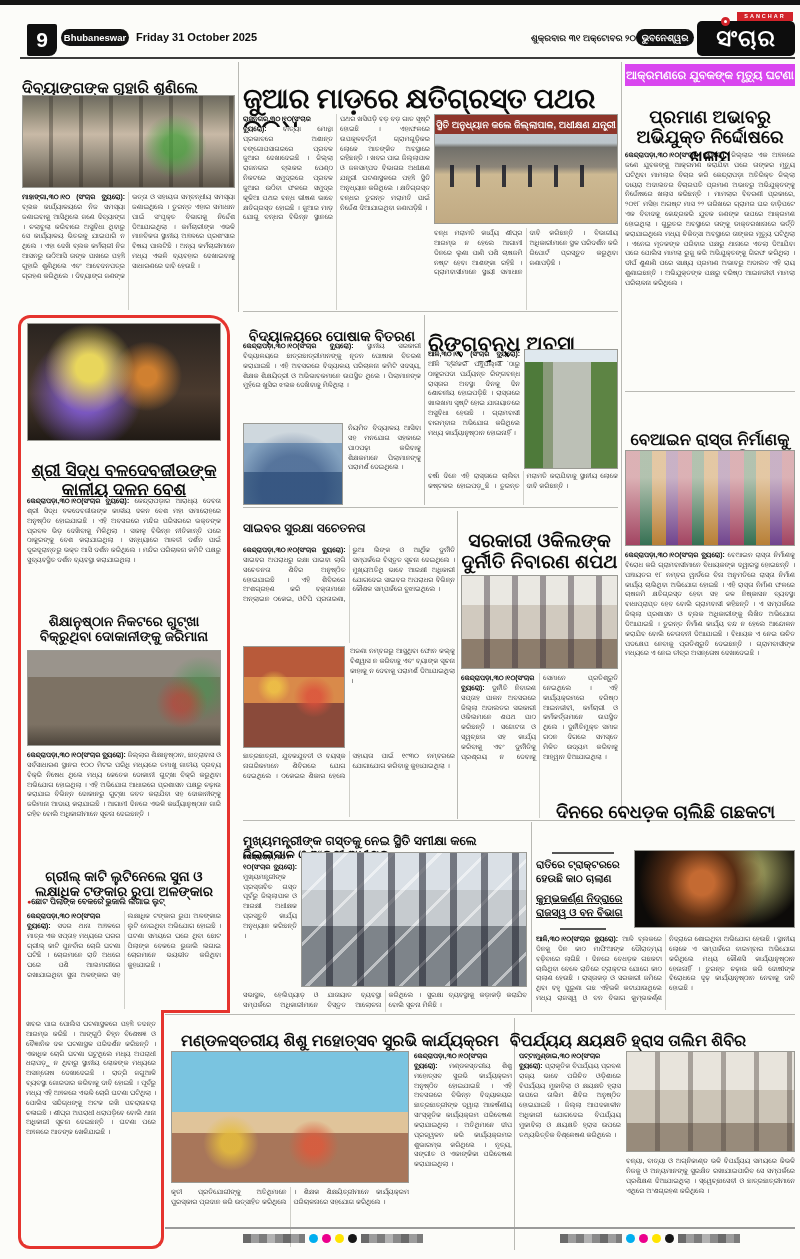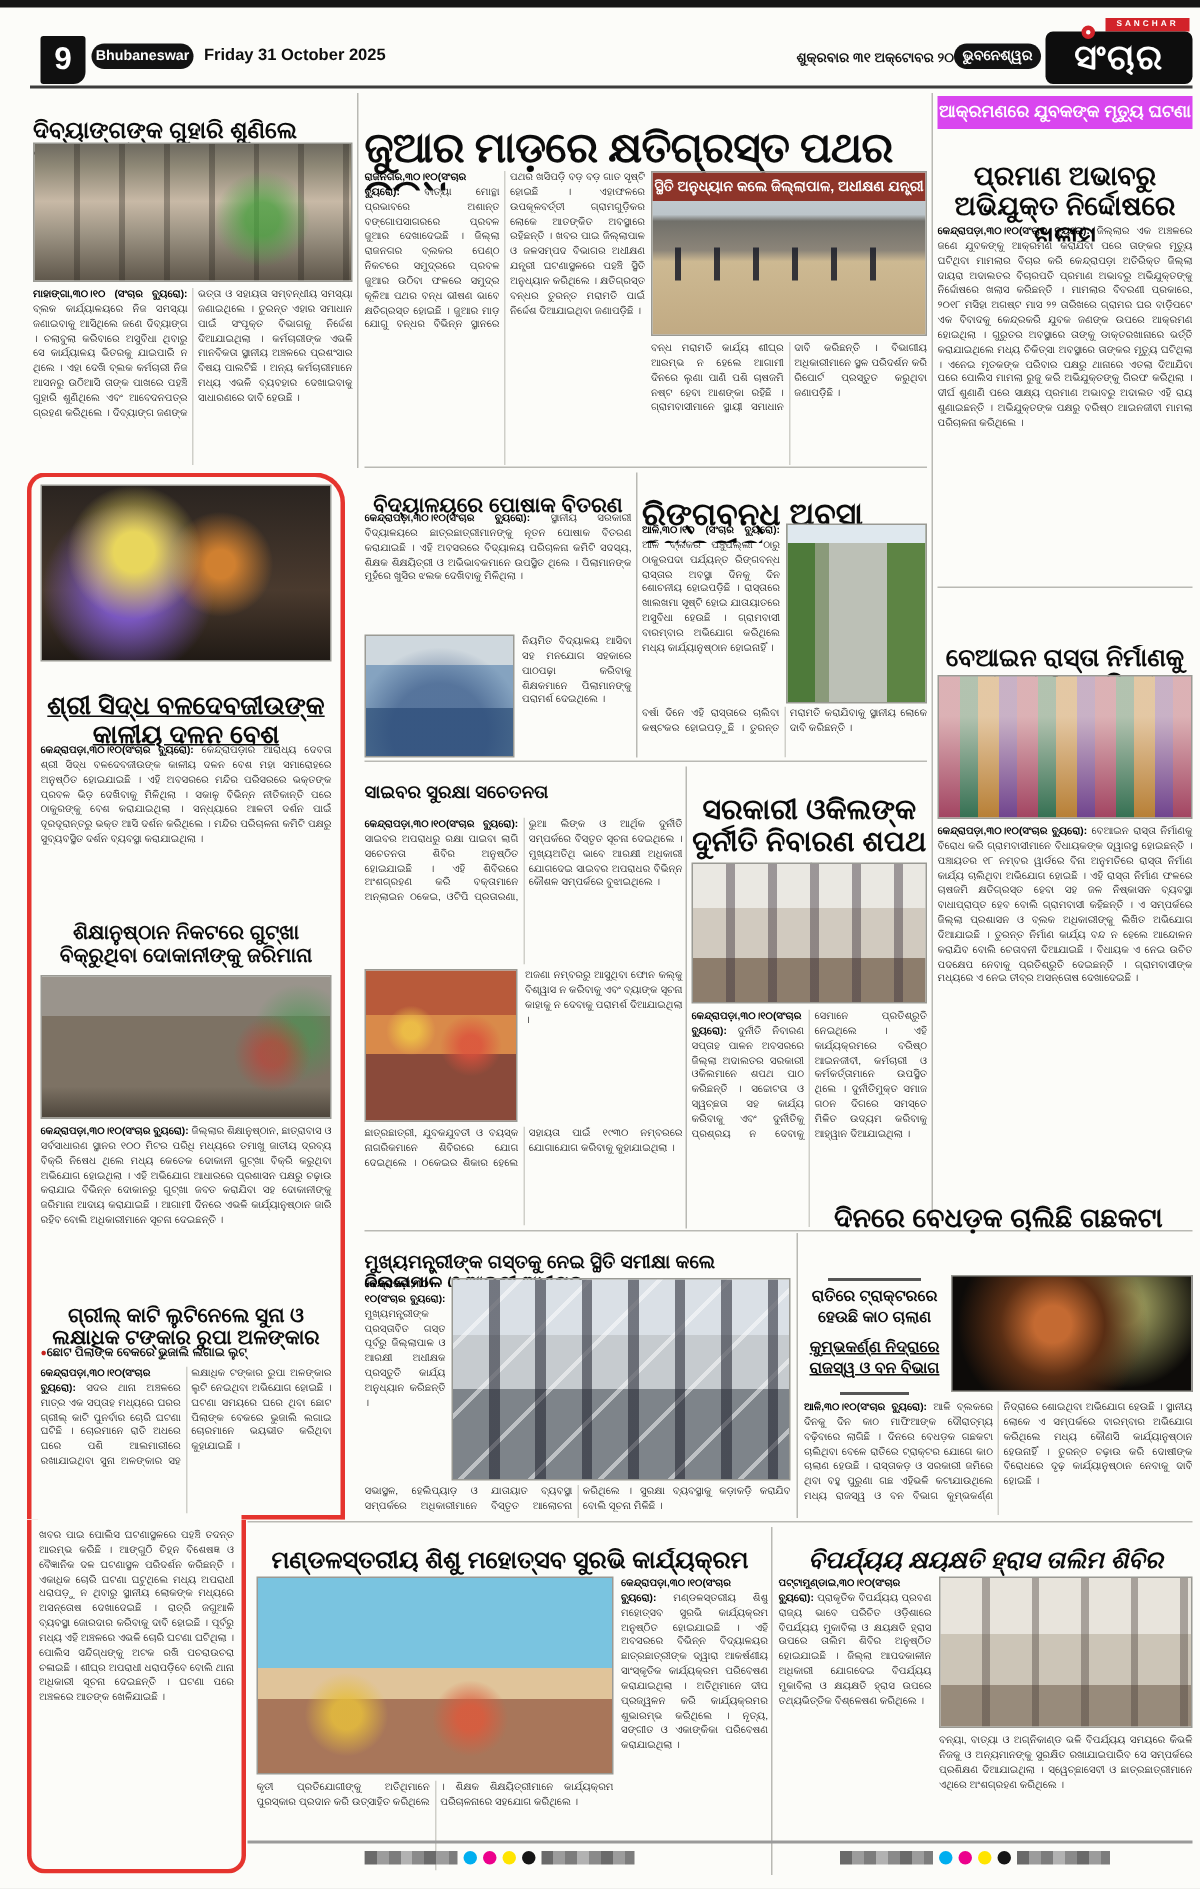--- a/index.html
+++ b/index.html
@@ -84,7 +84,7 @@
   .ph-indoor::after{content:"";display:block;height:100%;
       background:repeating-linear-gradient(90deg, transparent 0 28px, rgba(70,60,55,.4) 28px 33px);}
   
-  .subh{font-weight:bold;font-size:10.5px;text-align:center;line-height:1.3;color:#0d0d0d;overflow:hidden;}
+  .subh{font-weight:bold;font-size:10.5px;text-align:left;line-height:1.3;color:#0d0d0d;overflow:hidden;}
   .subrule{background:#555;height:2px;}
   
   .regmark{display:flex;align-items:center;gap:4px;}

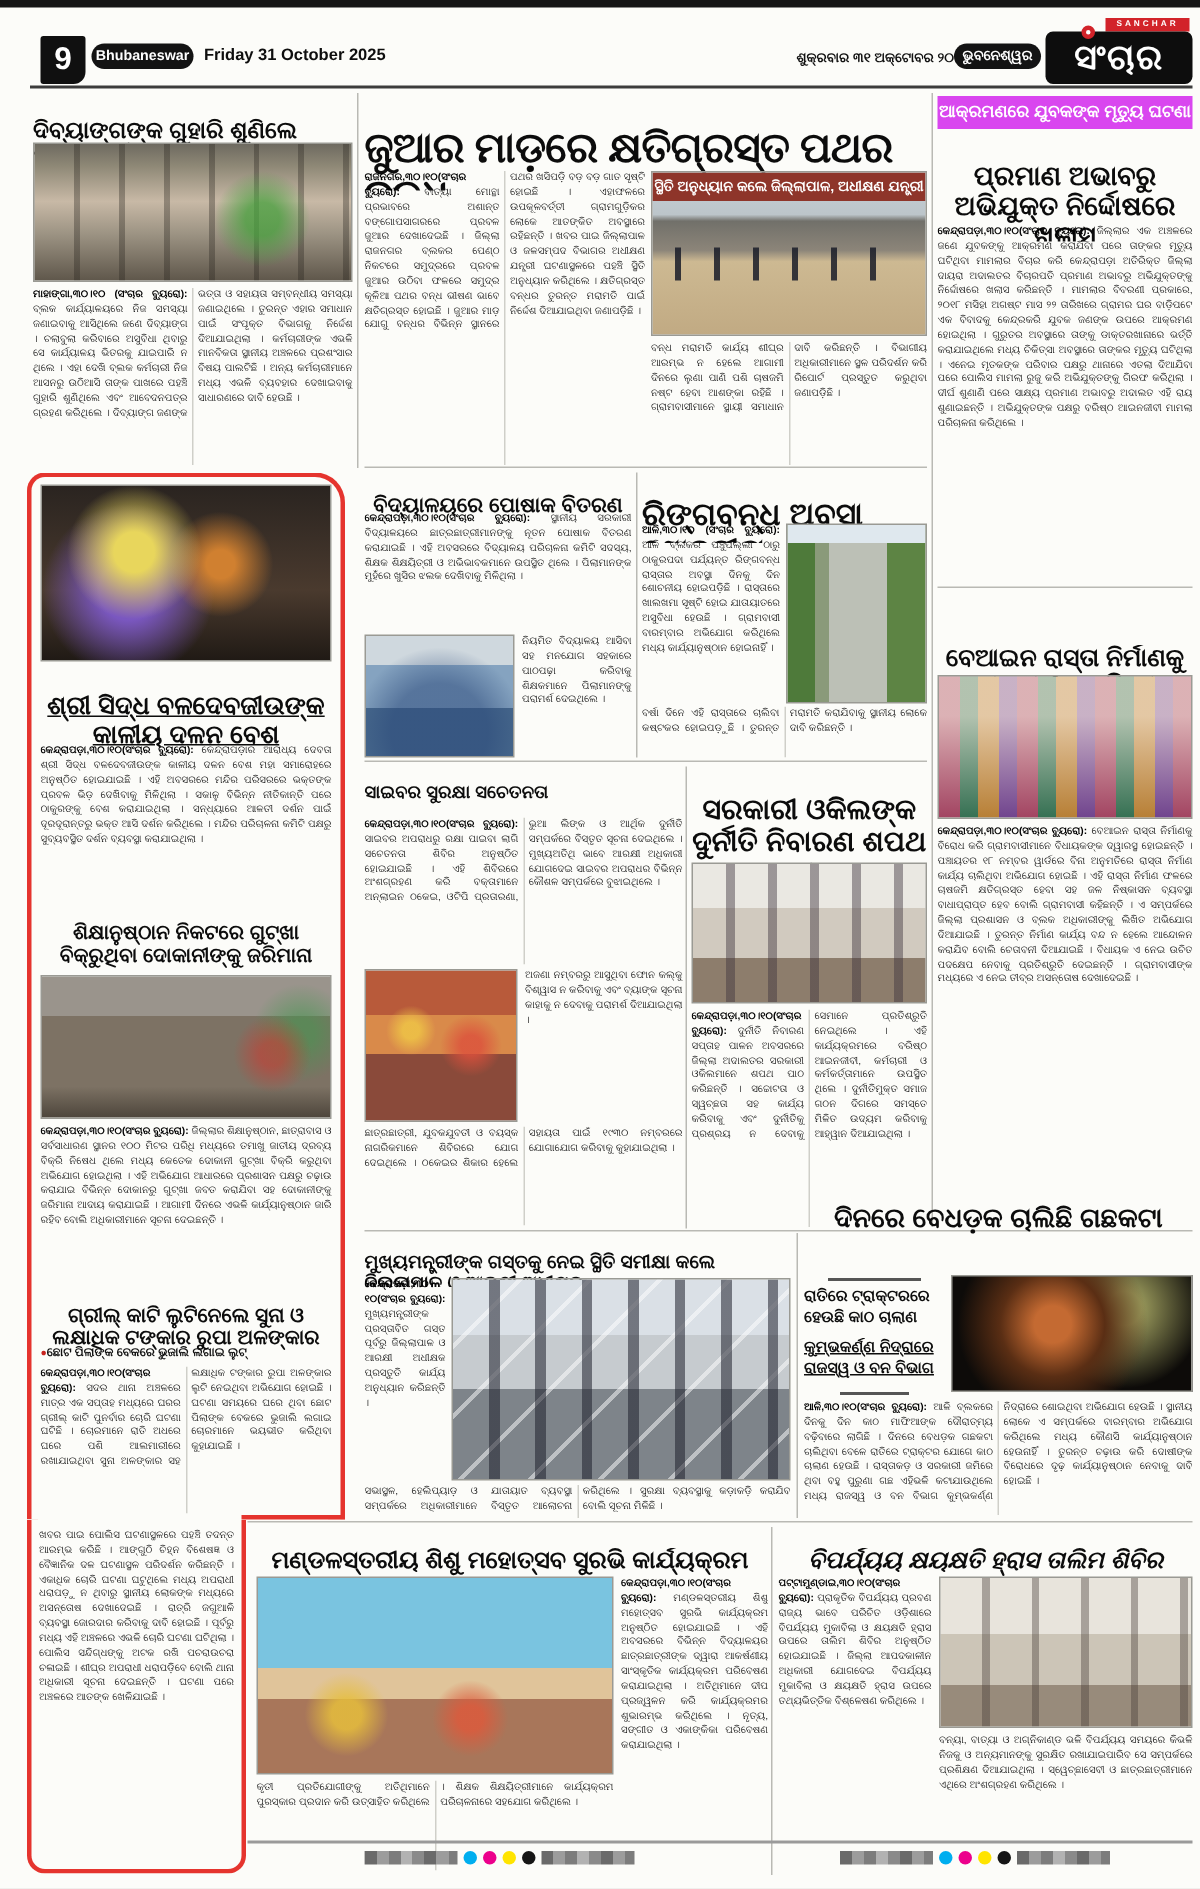--- a/index.html
+++ b/index.html
@@ -283,7 +283,7 @@
   </section>
 
   <section>
-    <h2 class="abs h hc" style="left:519px;top:1019px;width:276px;height:26px;font-size:16px;font-style:italic;">ବିପର୍ଯ୍ୟୟ କ୍ଷୟକ୍ଷତି ହ୍ରାସ ତାଲିମ ଶିବିର</h2>
+    <h2 class="abs h hc" style="left:490px;top:1019px;width:276px;height:26px;font-size:16px;">ବିପର୍ଯ୍ୟୟ କ୍ଷୟକ୍ଷତି ହ୍ରାସ ତାଲିମ ଶିବିର</h2>
     <div class="abs bt" style="left:519px;top:1051px;width:102px;height:197px;">
       <p><b class="dl">ପଟ୍ଟାମୁଣ୍ଡାଇ,୩୦।୧୦(ସଂଚାର ବ୍ୟୁରୋ):</b> <span>ପ୍ରାକୃତିକ ବିପର୍ଯ୍ୟୟ ପ୍ରବଣ ରାଜ୍ୟ ଭାବେ ପରିଚିତ ଓଡ଼ିଶାରେ ବିପର୍ଯ୍ୟୟ ମୁକାବିଲା ଓ କ୍ଷୟକ୍ଷତି ହ୍ରାସ ଉପରେ ତାଲିମ ଶିବିର ଅନୁଷ୍ଠିତ ହୋଇଯାଇଛି । ଜିଲ୍ଲା ଆପଦକାଳୀନ ଅଧିକାରୀ ଯୋଗଦେଇ ବିପର୍ଯ୍ୟୟ ମୁକାବିଲା ଓ କ୍ଷୟକ୍ଷତି ହ୍ରାସ ଉପରେ ତଥ୍ୟଭିତ୍ତିକ ବିଶ୍ଳେଷଣ କରିଥିଲେ ।</span></p>
     </div>

